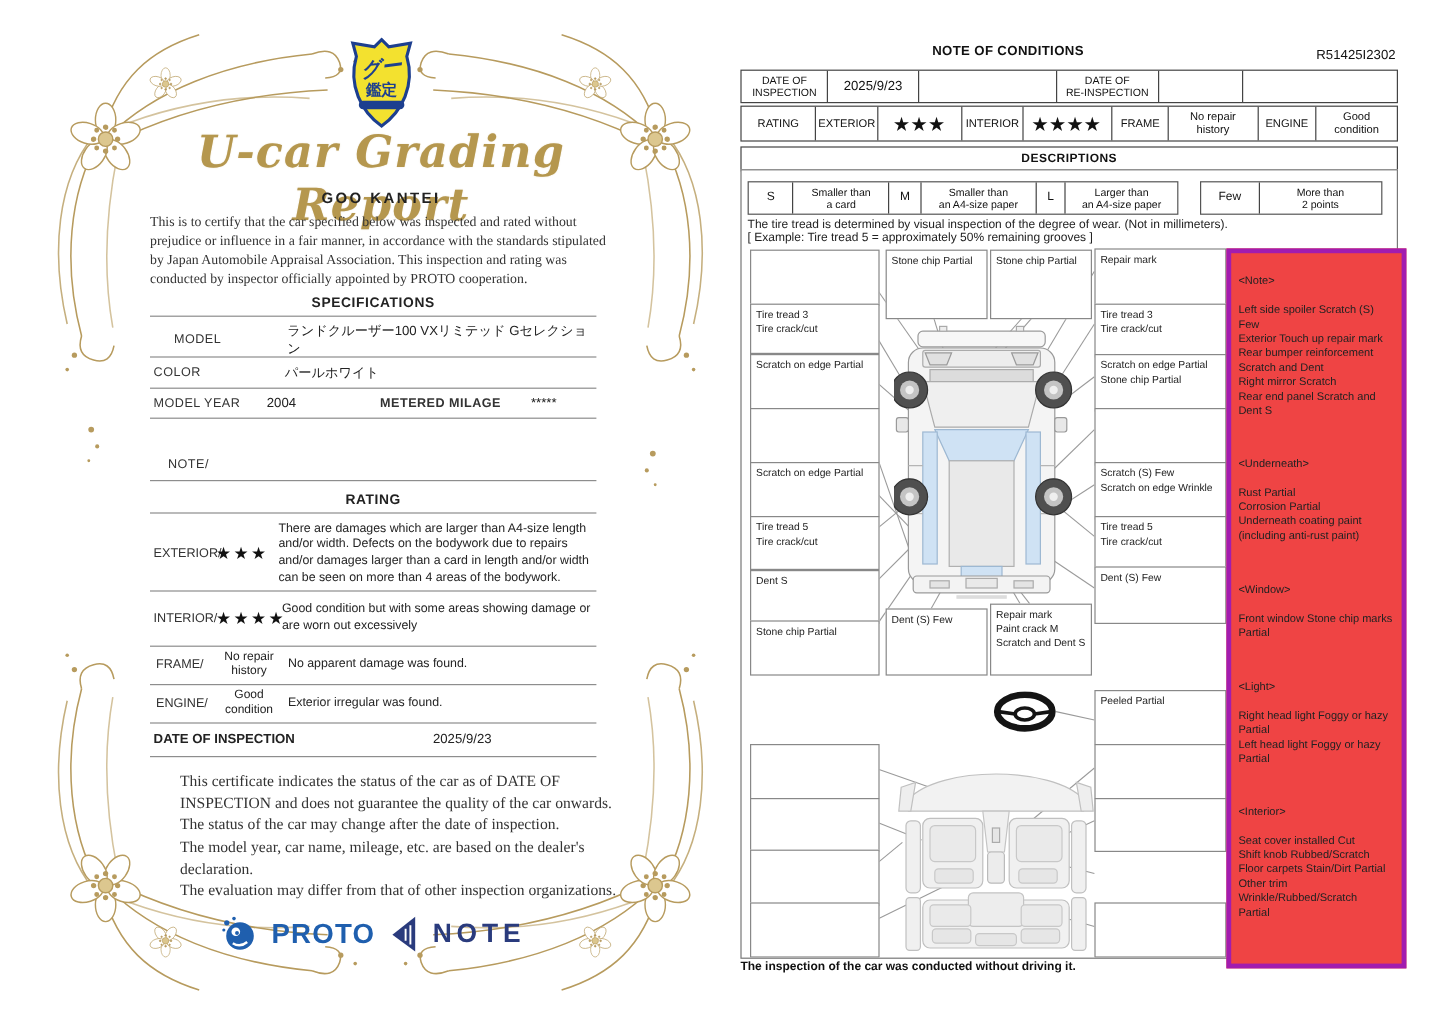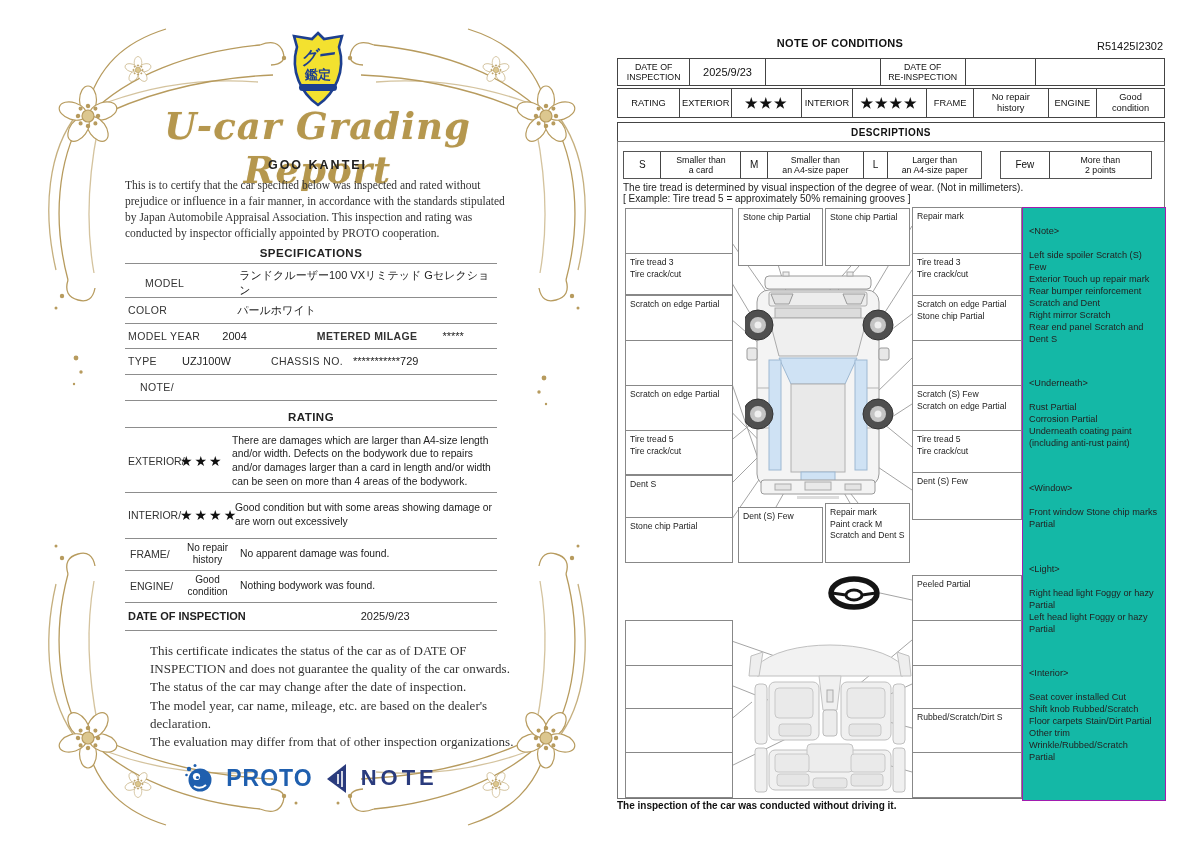--- a/index.html
+++ b/index.html
@@ -42,7 +42,7 @@
   .tire-note{font-size:10px;color:#222;}
   .abox{position:absolute;border:1px solid #888;background:#fff;font-size:8.6px;
     line-height:1.35;padding:3px 4px;white-space:pre-line;color:#222;}
-  .note-panel{position:absolute;border:1px solid #a21caf;background:#14b8a6;padding:6px 6px;
+  .note-panel{position:absolute;border:4px solid #a21caf;background:#ef4444;padding:6px 6px;
     font-size:9.2px;line-height:1.3;color:#222;}
   .note-sec{margin-bottom:9px;white-space:pre-line;}
   .note-head{white-space:pre-line;}

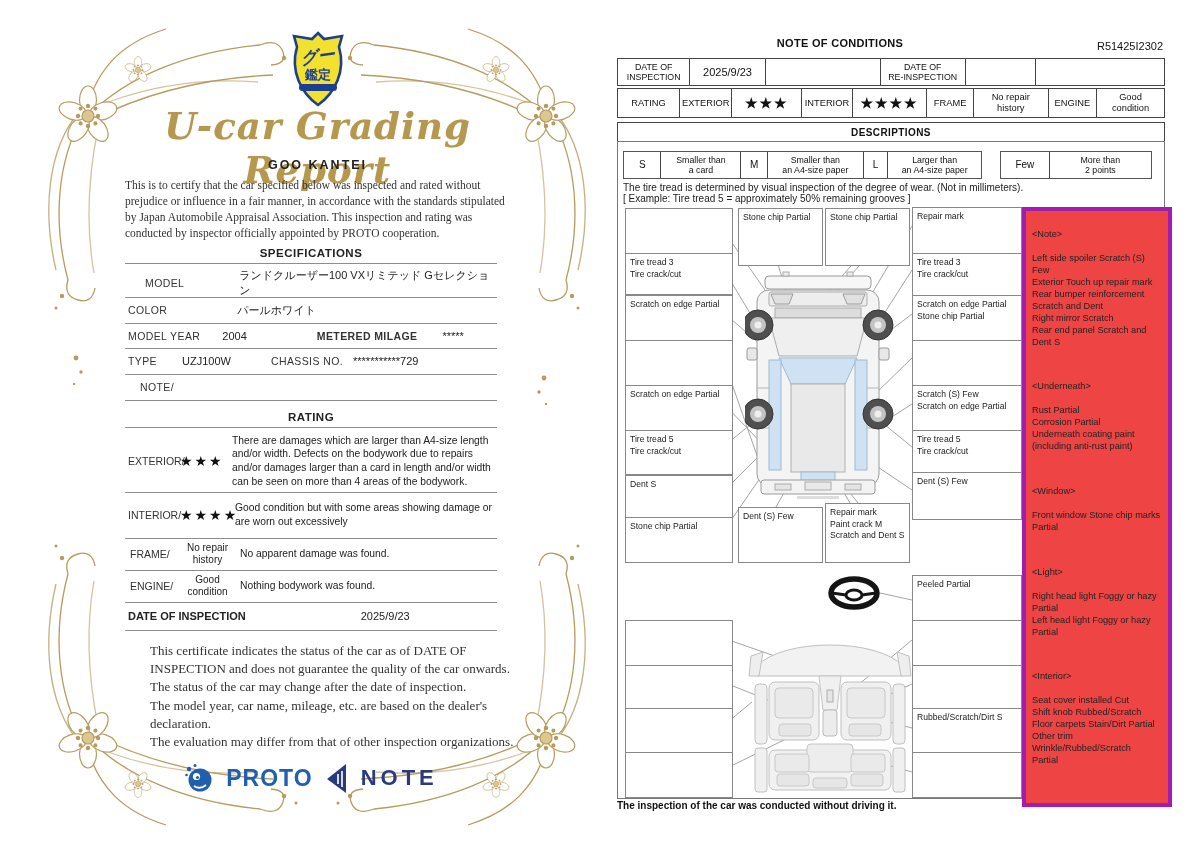--- a/index.html
+++ b/index.html
@@ -139,12 +139,6 @@
       <span class="spec-label" style="margin-left:70px;font-weight:bold;">METERED MILAGE</span>
       <span style="margin-left:25px;">*****</span>
     </div>
-    <div class="abs spec-row" style="left:125px;top:348px;width:372px;height:26px;">
-      <span class="spec-label" style="margin-left:3px;">TYPE</span>
-      <span style="margin-left:25px;">UZJ100W</span>
-      <span class="spec-label" style="margin-left:40px;">CHASSIS NO.</span>
-      <span style="margin-left:10px;">***********729</span>
-    </div>
     <div class="abs spec-row" style="left:125px;top:374px;width:372px;height:26px;">
       <span class="spec-label" style="margin-left:15px;">NOTE/</span>
     </div>

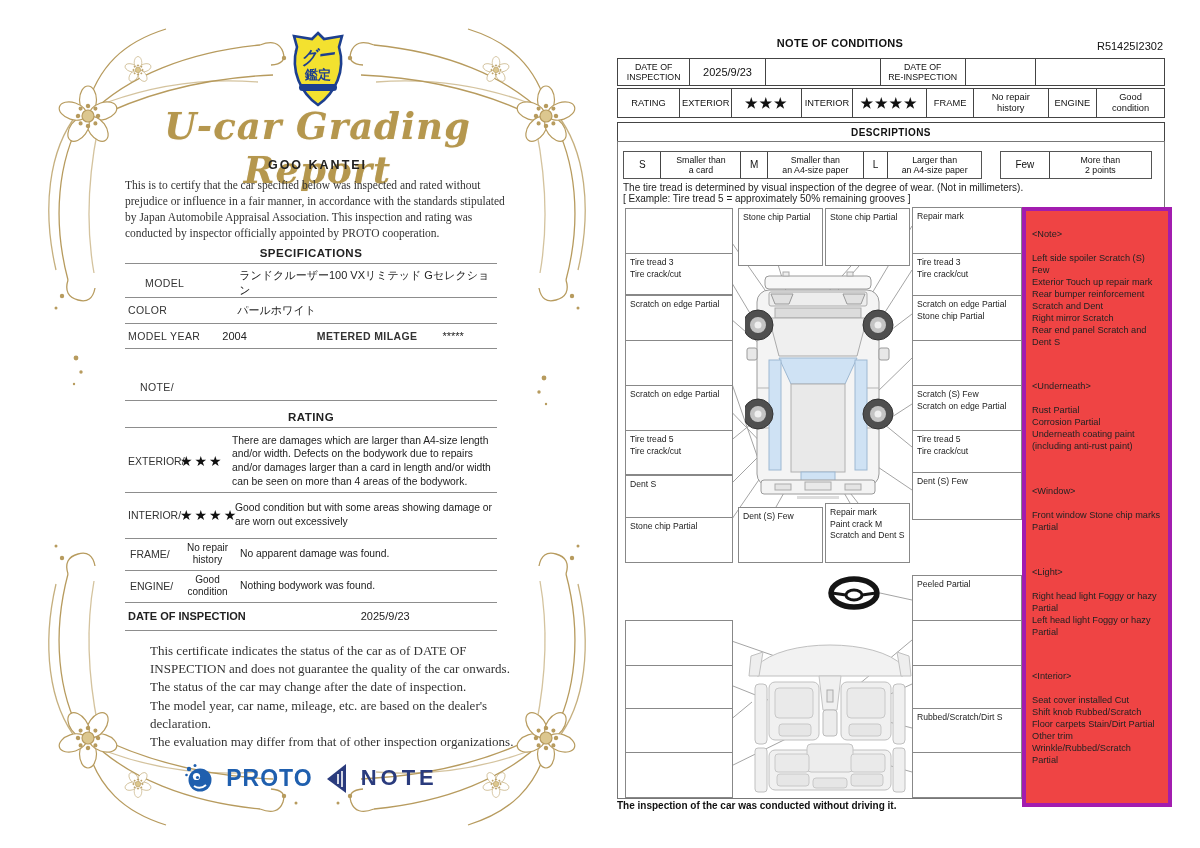--- a/index.html
+++ b/index.html
@@ -388,7 +388,7 @@
 Stone chip Partial</div>
     <div class="abox" style="left:912px;top:340px;width:100px;height:40px;"></div>
     <div class="abox" style="left:912px;top:385px;width:100px;height:40px;">Scratch (S) Few
-Scratch on edge Partial</div>
+Scratch on edge Wrinkle</div>
     <div class="abox" style="left:912px;top:430px;width:100px;height:37px;">Tire tread 5
 Tire crack/cut</div>
     <div class="abox" style="left:912px;top:472px;width:100px;height:40px;">Dent (S) Few</div>

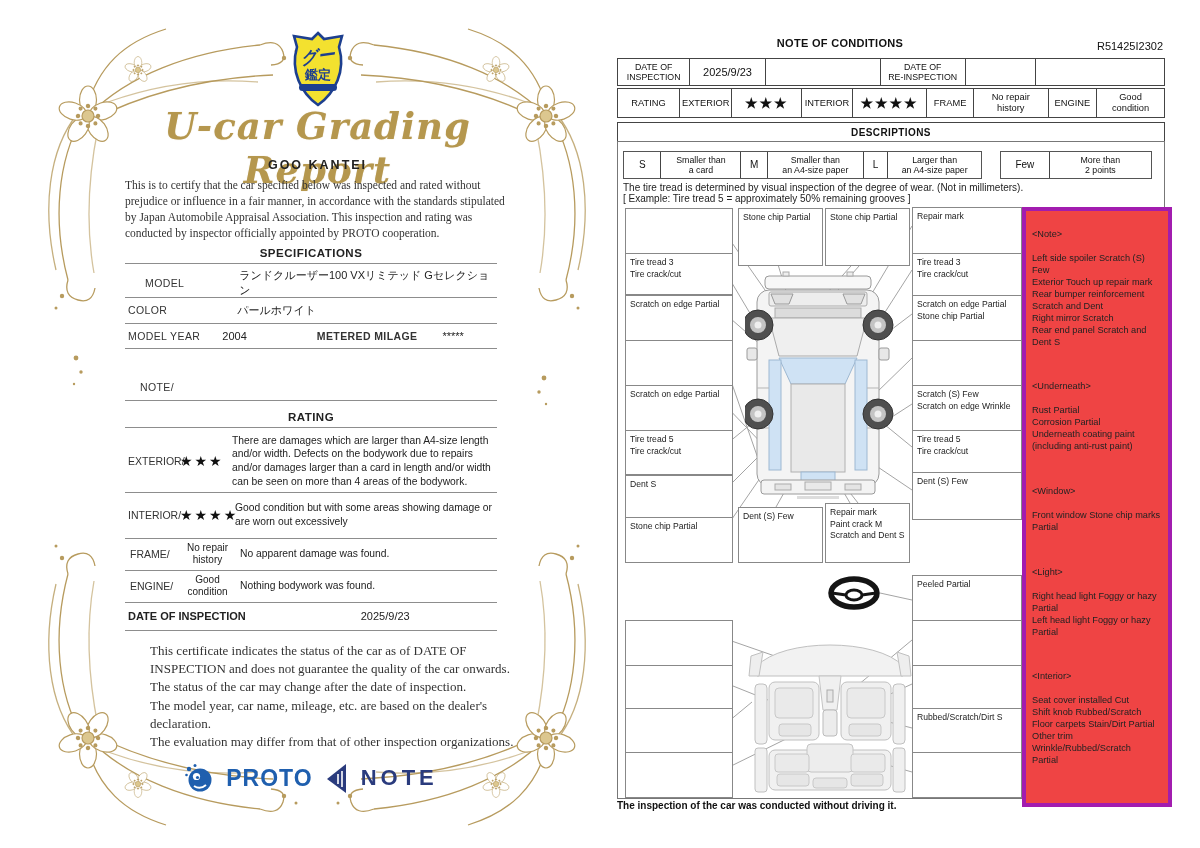--- a/index.html
+++ b/index.html
@@ -165,7 +165,7 @@
       <span class="rate-label" style="width:50px;margin-left:5px;">ENGINE/</span>
       <span class="rate-status" style="width:55px;">Good
 condition</span>
-      <span class="rate-desc" style="width:255px;margin-left:5px;">Nothing bodywork was found.</span>
+      <span class="rate-desc" style="width:255px;margin-left:5px;">Exterior irregular was found.</span>
     </div>
     <div class="abs rate-row" style="left:125px;top:602px;width:372px;height:28px;">
       <span style="font-size:11px;font-weight:bold;margin-left:3px;">DATE OF INSPECTION</span>

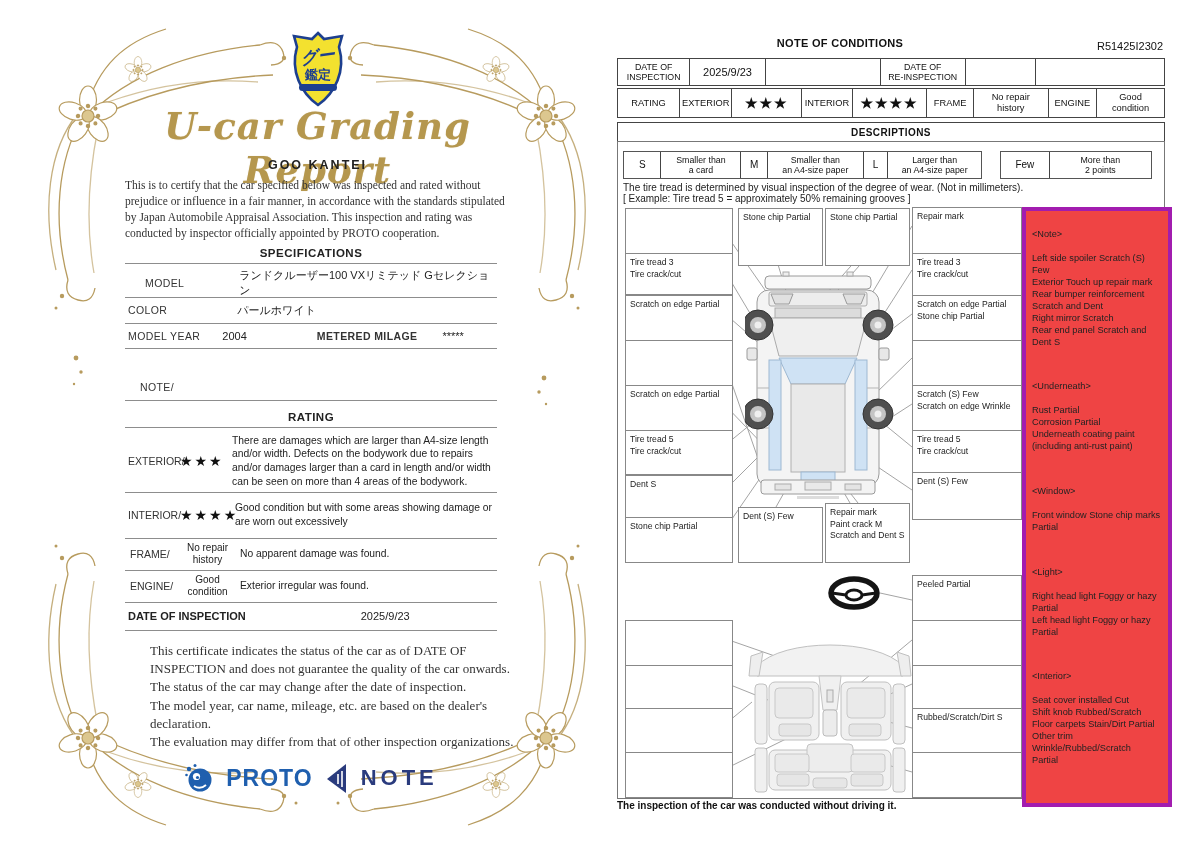--- a/index.html
+++ b/index.html
@@ -400,7 +400,6 @@
     <div class="abox" style="left:625px;top:752px;width:98px;height:38px;"></div>
     <div class="abox" style="left:912px;top:620px;width:100px;height:38px;"></div>
     <div class="abox" style="left:912px;top:665px;width:100px;height:37px;"></div>
-    <div class="abox" style="left:912px;top:708px;width:100px;height:39px;">Rubbed/Scratch/Dirt S</div>
     <div class="abox" style="left:912px;top:752px;width:100px;height:38px;"></div>
 
     <div class="note-panel" style="left:1022px;top:207px;width:130px;height:580px;">

